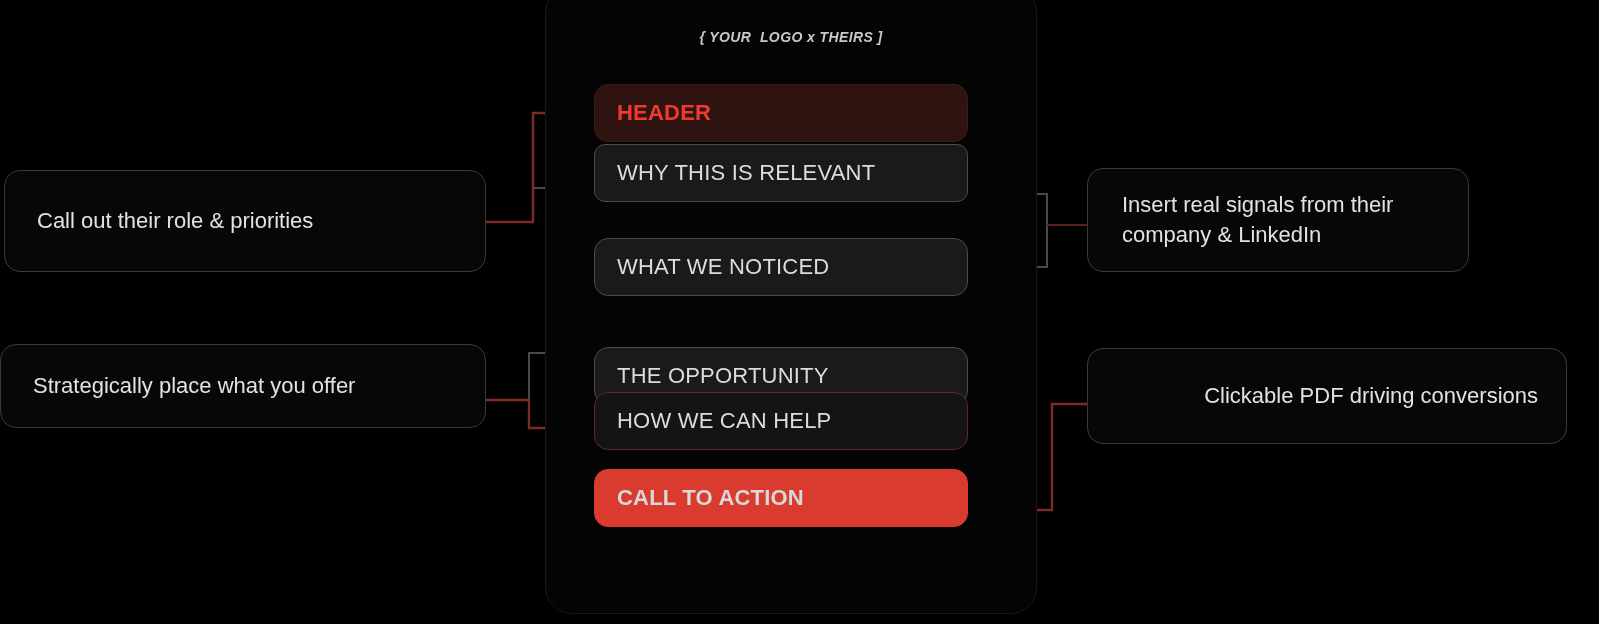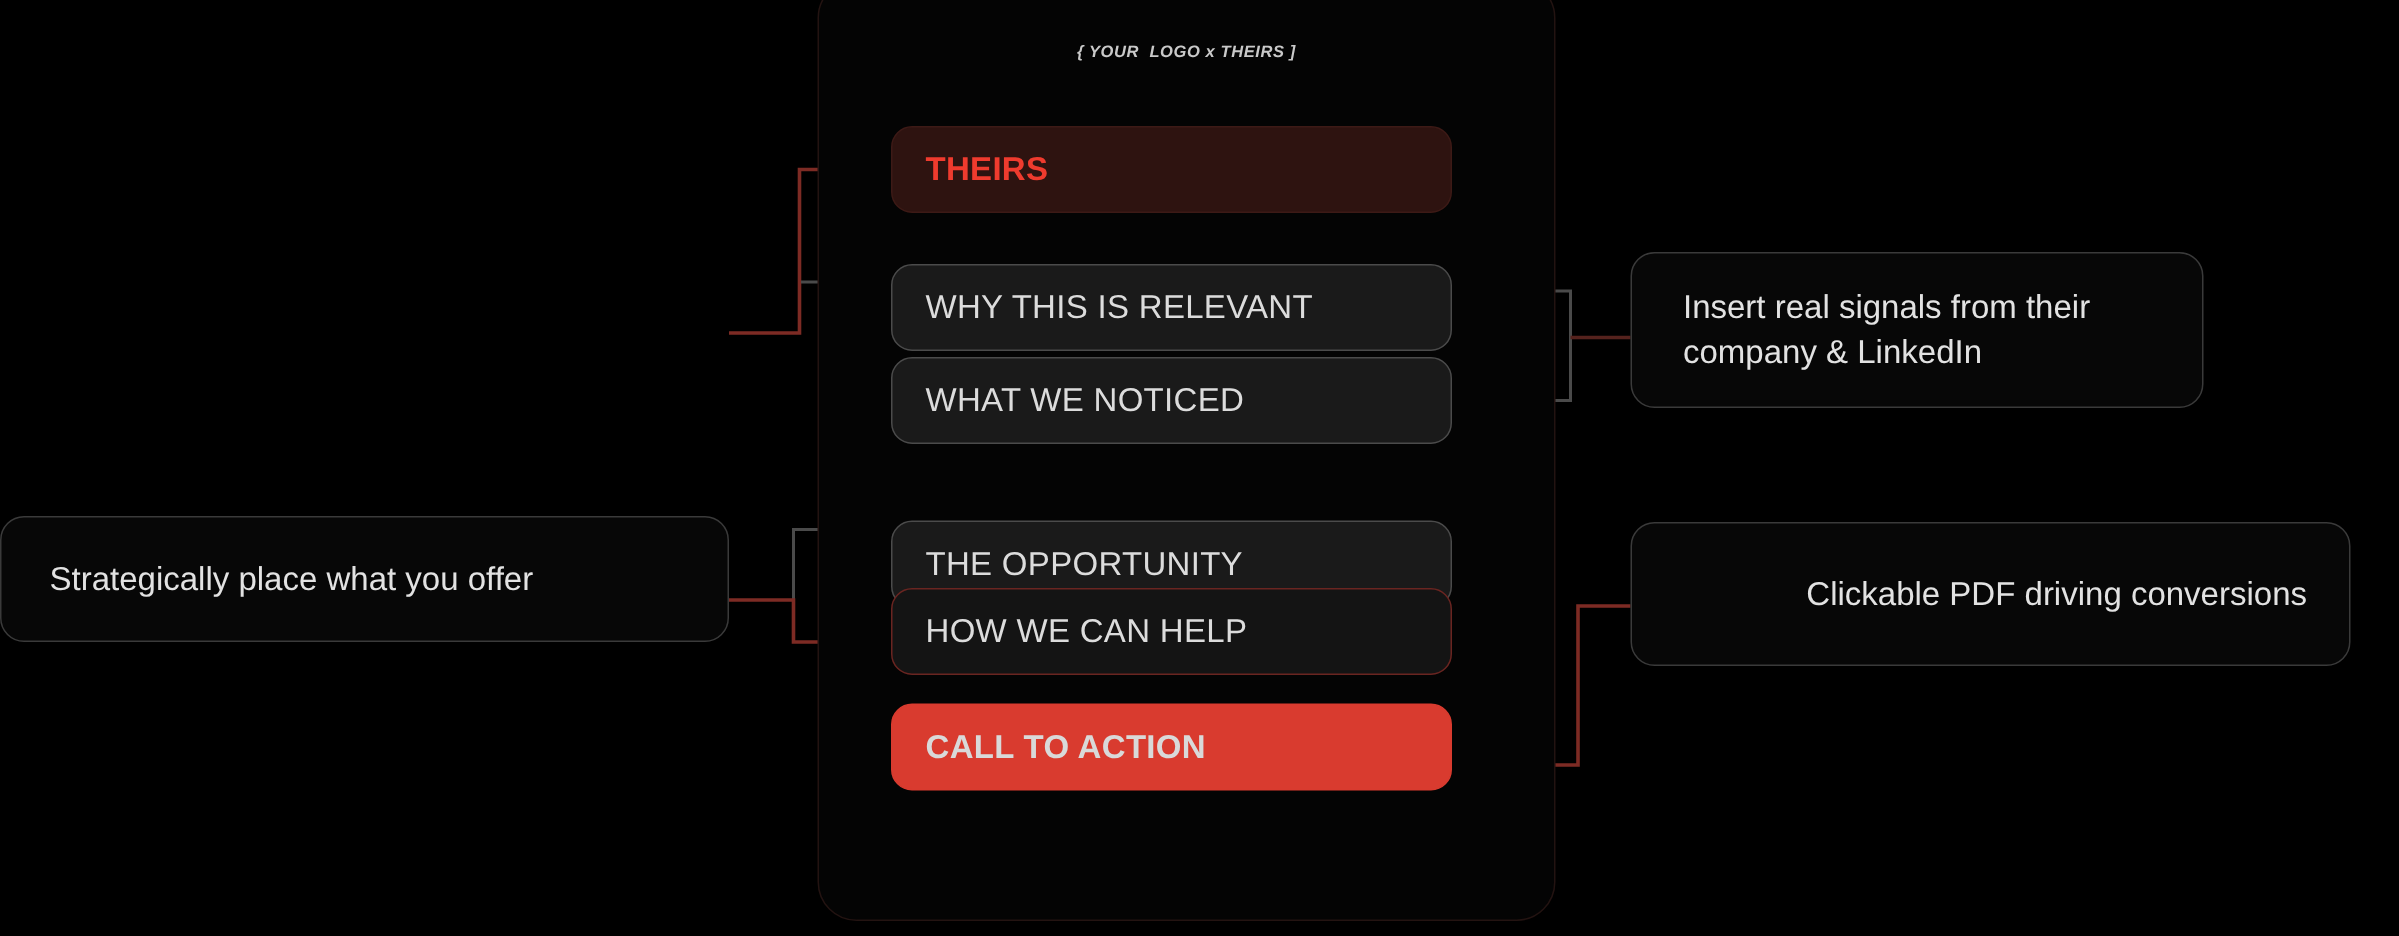--- a/index.html
+++ b/index.html
@@ -46,7 +46,7 @@
     top: 42px;
     width: 100%;
     text-align: center;
-    font-size: 11px;
+    font-size: 14px;
     font-style: italic;
     font-weight: bold;
     letter-spacing: .4px;

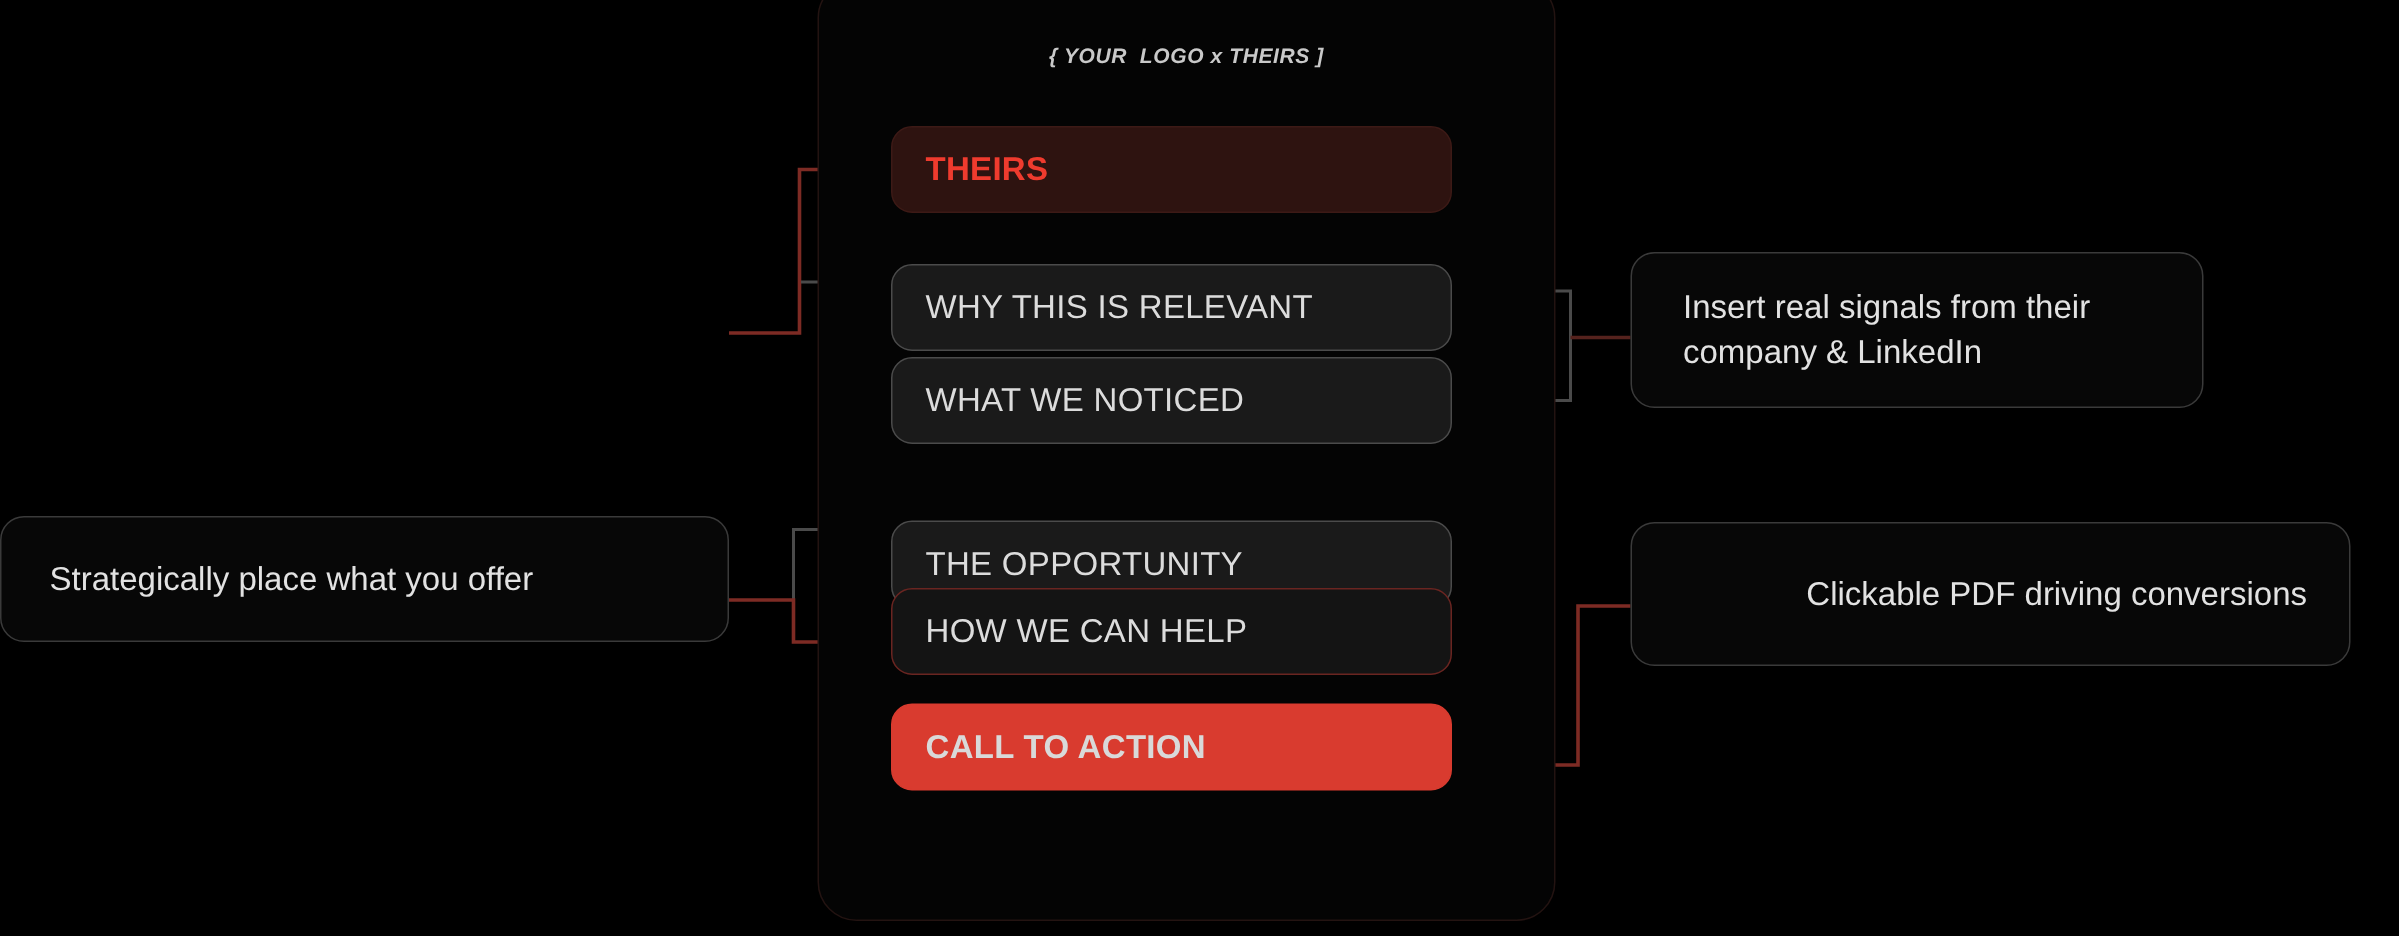--- a/index.html
+++ b/index.html
@@ -136,7 +136,7 @@
     <div class="card-logo">{ YOUR  LOGO x THEIRS ]</div>
   </div>
 
-  <div class="row header-row" style="top:84px;">THEIRS</div>
+  <div class="row header-row" style="top:84px;">HEADER</div>
   <div class="row neutral" style="top:176px;">WHY THIS IS RELEVANT</div>
   <div class="row neutral" style="top:238px;">WHAT WE NOTICED</div>
   <div class="row neutral" style="top:315px;margin-top:32px;">THE OPPORTUNITY</div>

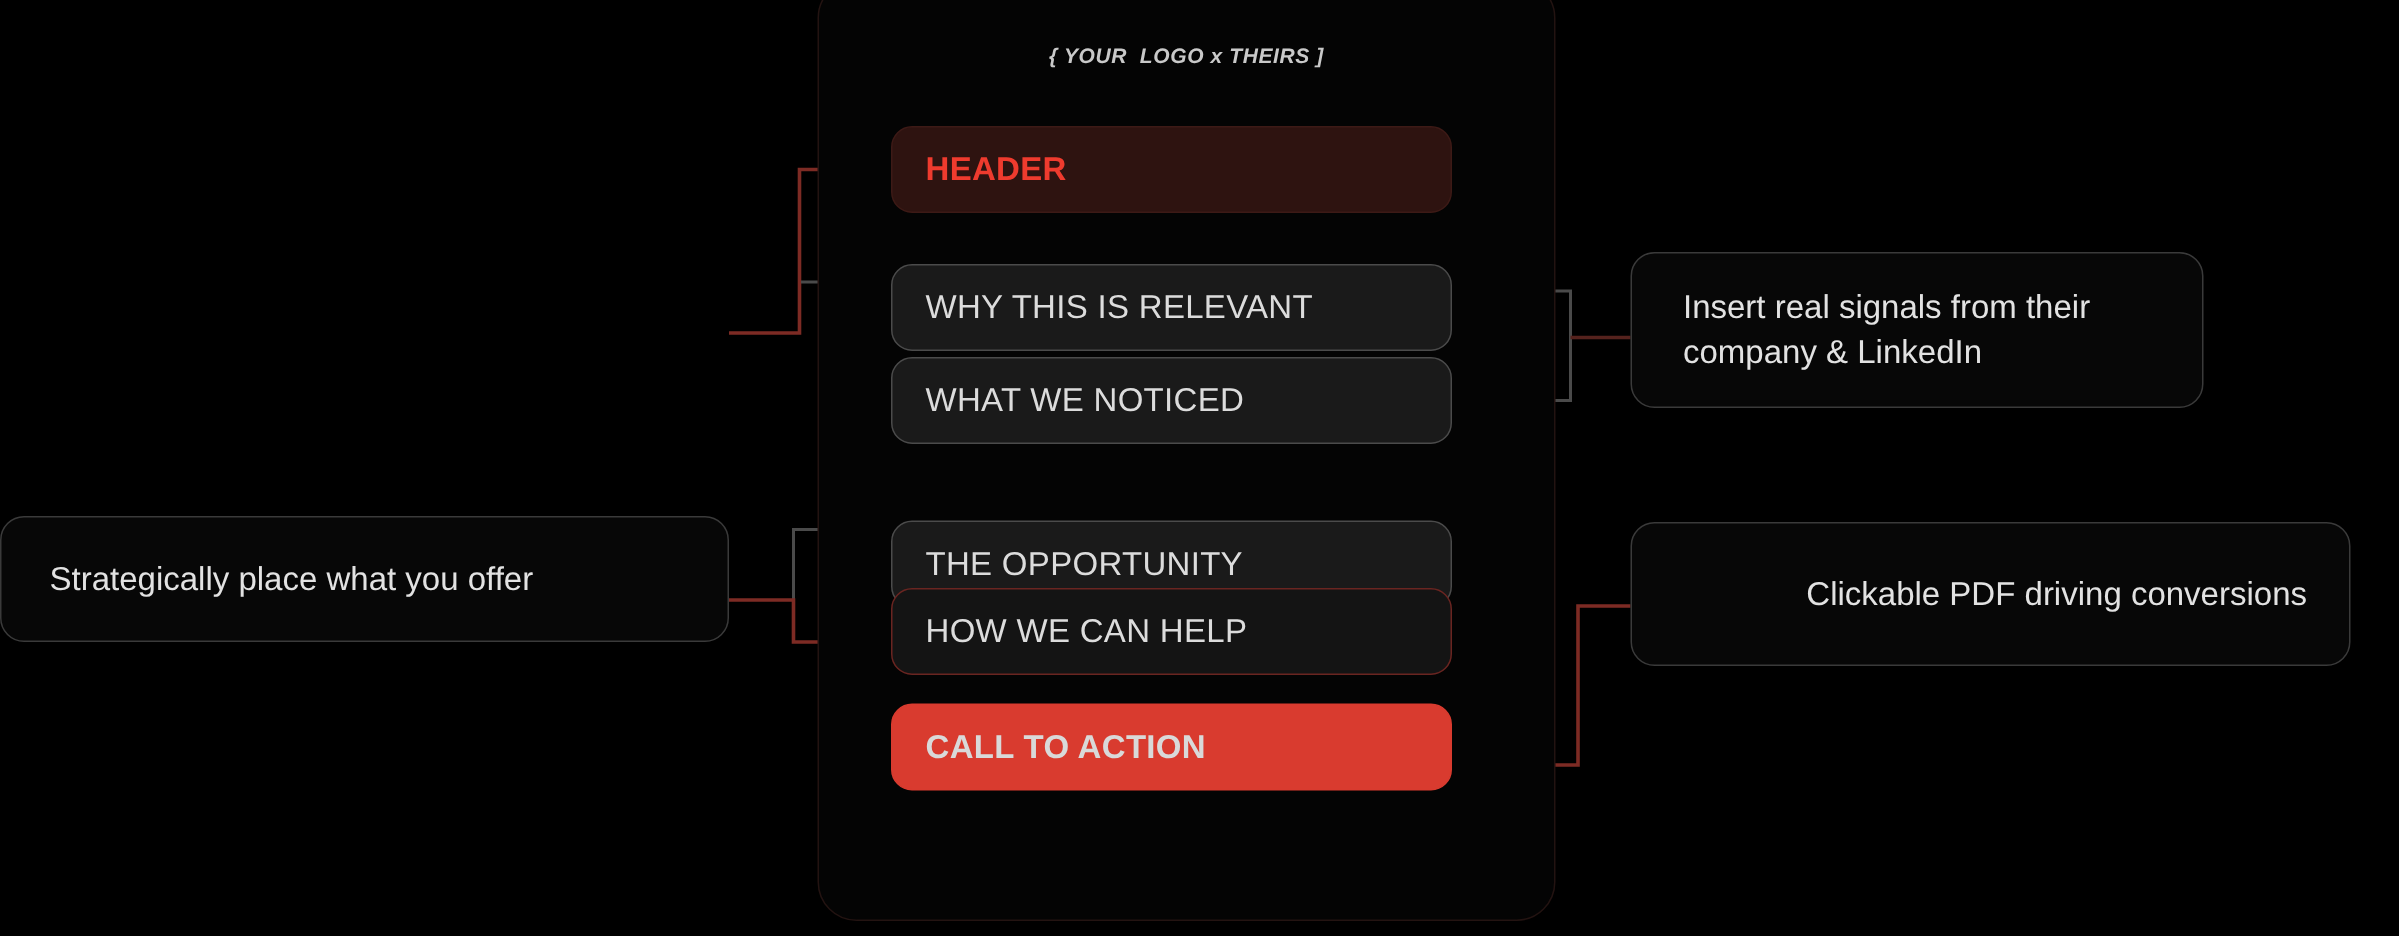--- a/index.html
+++ b/index.html
@@ -137,7 +137,7 @@
   </div>
 
   <div class="row header-row" style="top:84px;">HEADER</div>
-  <div class="row neutral" style="top:176px;">WHY THIS IS RELEVANT</div>
+  <div class="row neutral" style="top:144px;border-radius:11px;">WHY THIS IS RELEVANT</div>
   <div class="row neutral" style="top:238px;">WHAT WE NOTICED</div>
   <div class="row neutral" style="top:315px;margin-top:32px;">THE OPPORTUNITY</div>
   <div class="row accent-outline" style="top:392px;text-align:center;">HOW WE CAN HELP</div>

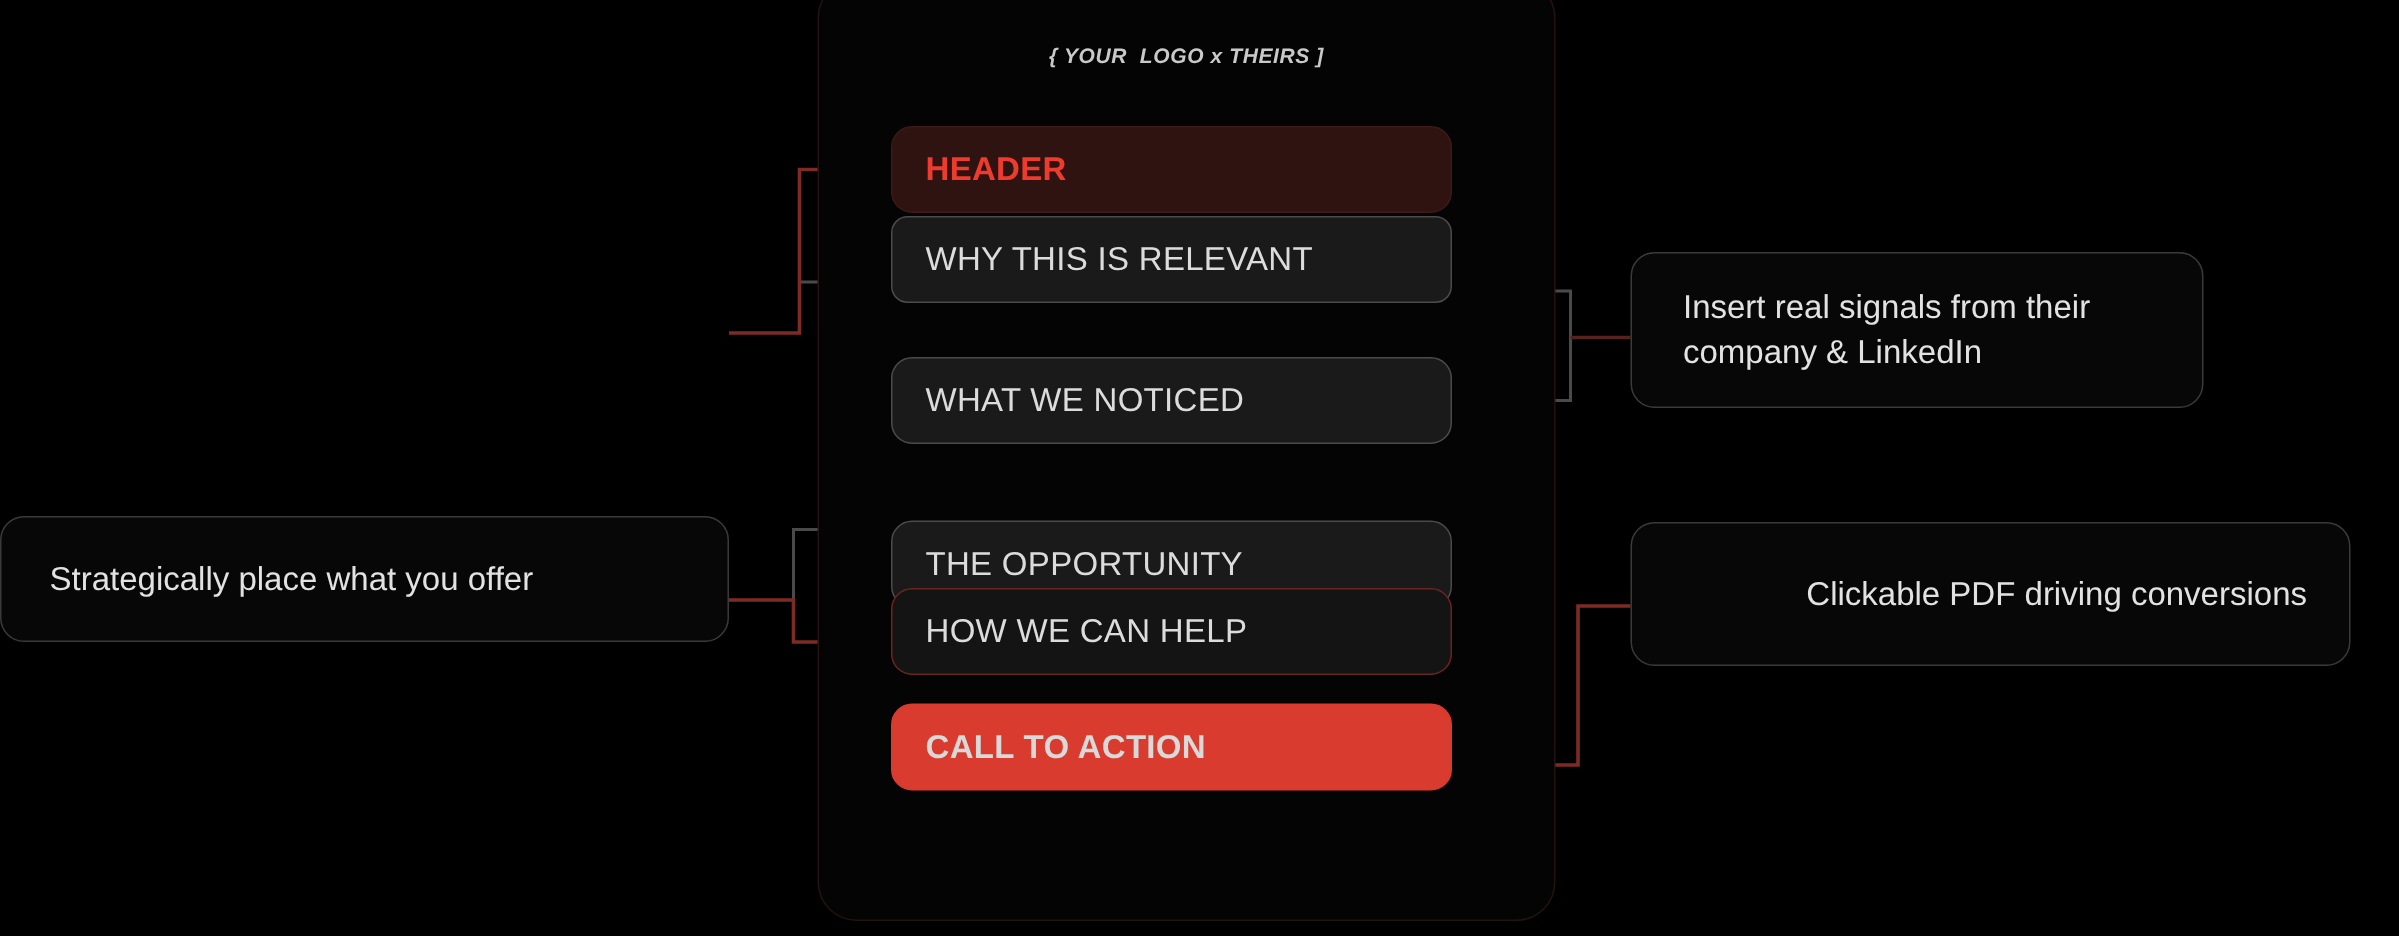--- a/index.html
+++ b/index.html
@@ -143,6 +143,9 @@
   <div class="row accent-outline" style="top:392px;text-align:center;">HOW WE CAN HELP</div>
   <div class="row cta-row" style="top:469px;">CALL TO ACTION</div>
 
+  <div class="callout" id="callout-left-top">
+    <span class="txt">Call out their role &amp; priorities</span>
+  </div>
 
   <div class="callout" id="callout-left-bottom">
     <span class="txt">Strategically place what you offer</span>

